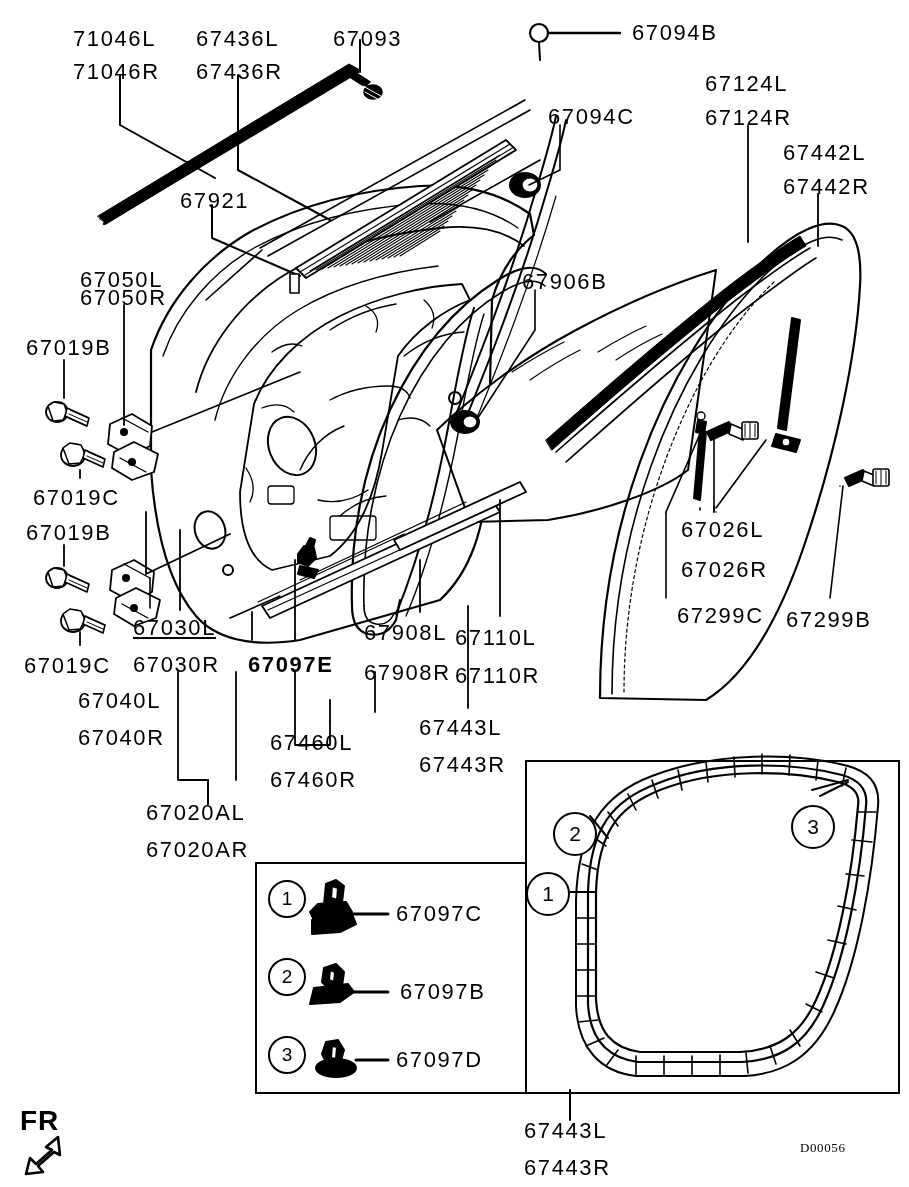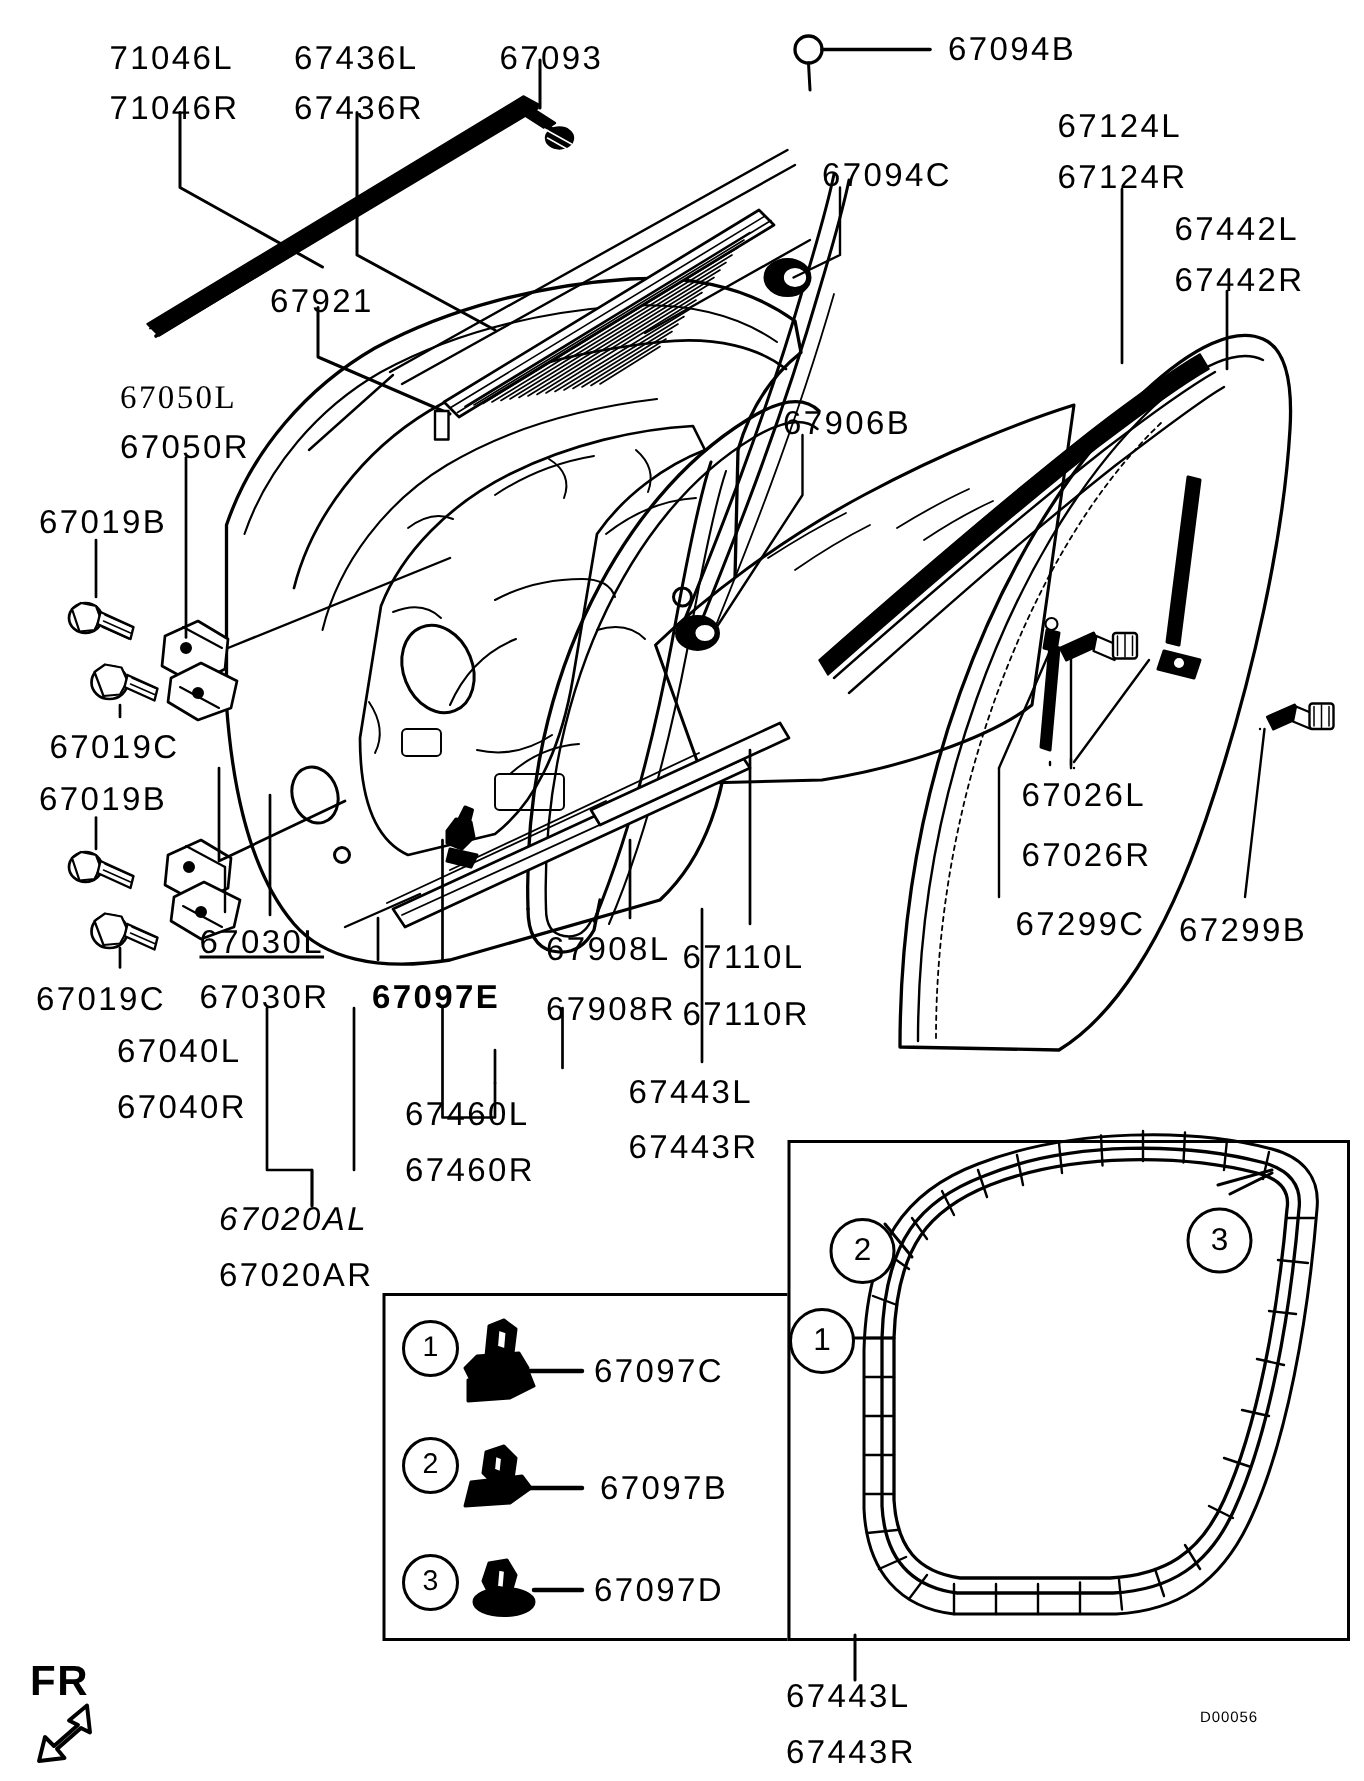--- a/index.html
+++ b/index.html
@@ -461,7 +461,7 @@
   <div class="lbl" style="left:783px;top:142px;">67442L</div>
   <div class="lbl" style="left:783px;top:176px;">67442R</div>
   <div class="lbl" style="left:180px;top:190px;">67921</div>
-  <div class="lbl" style="left:80px;top:254px;font-family:Liberation Serif, serif;">67050L</div>
+  <div class="lbl" style="left:80px;top:269px;">67050L</div>
   <div class="lbl" style="left:80px;top:287px;">67050R</div>
   <div class="lbl" style="left:522px;top:271px;">67906B</div>
   <div class="lbl" style="left:26px;top:337px;">67019B</div>

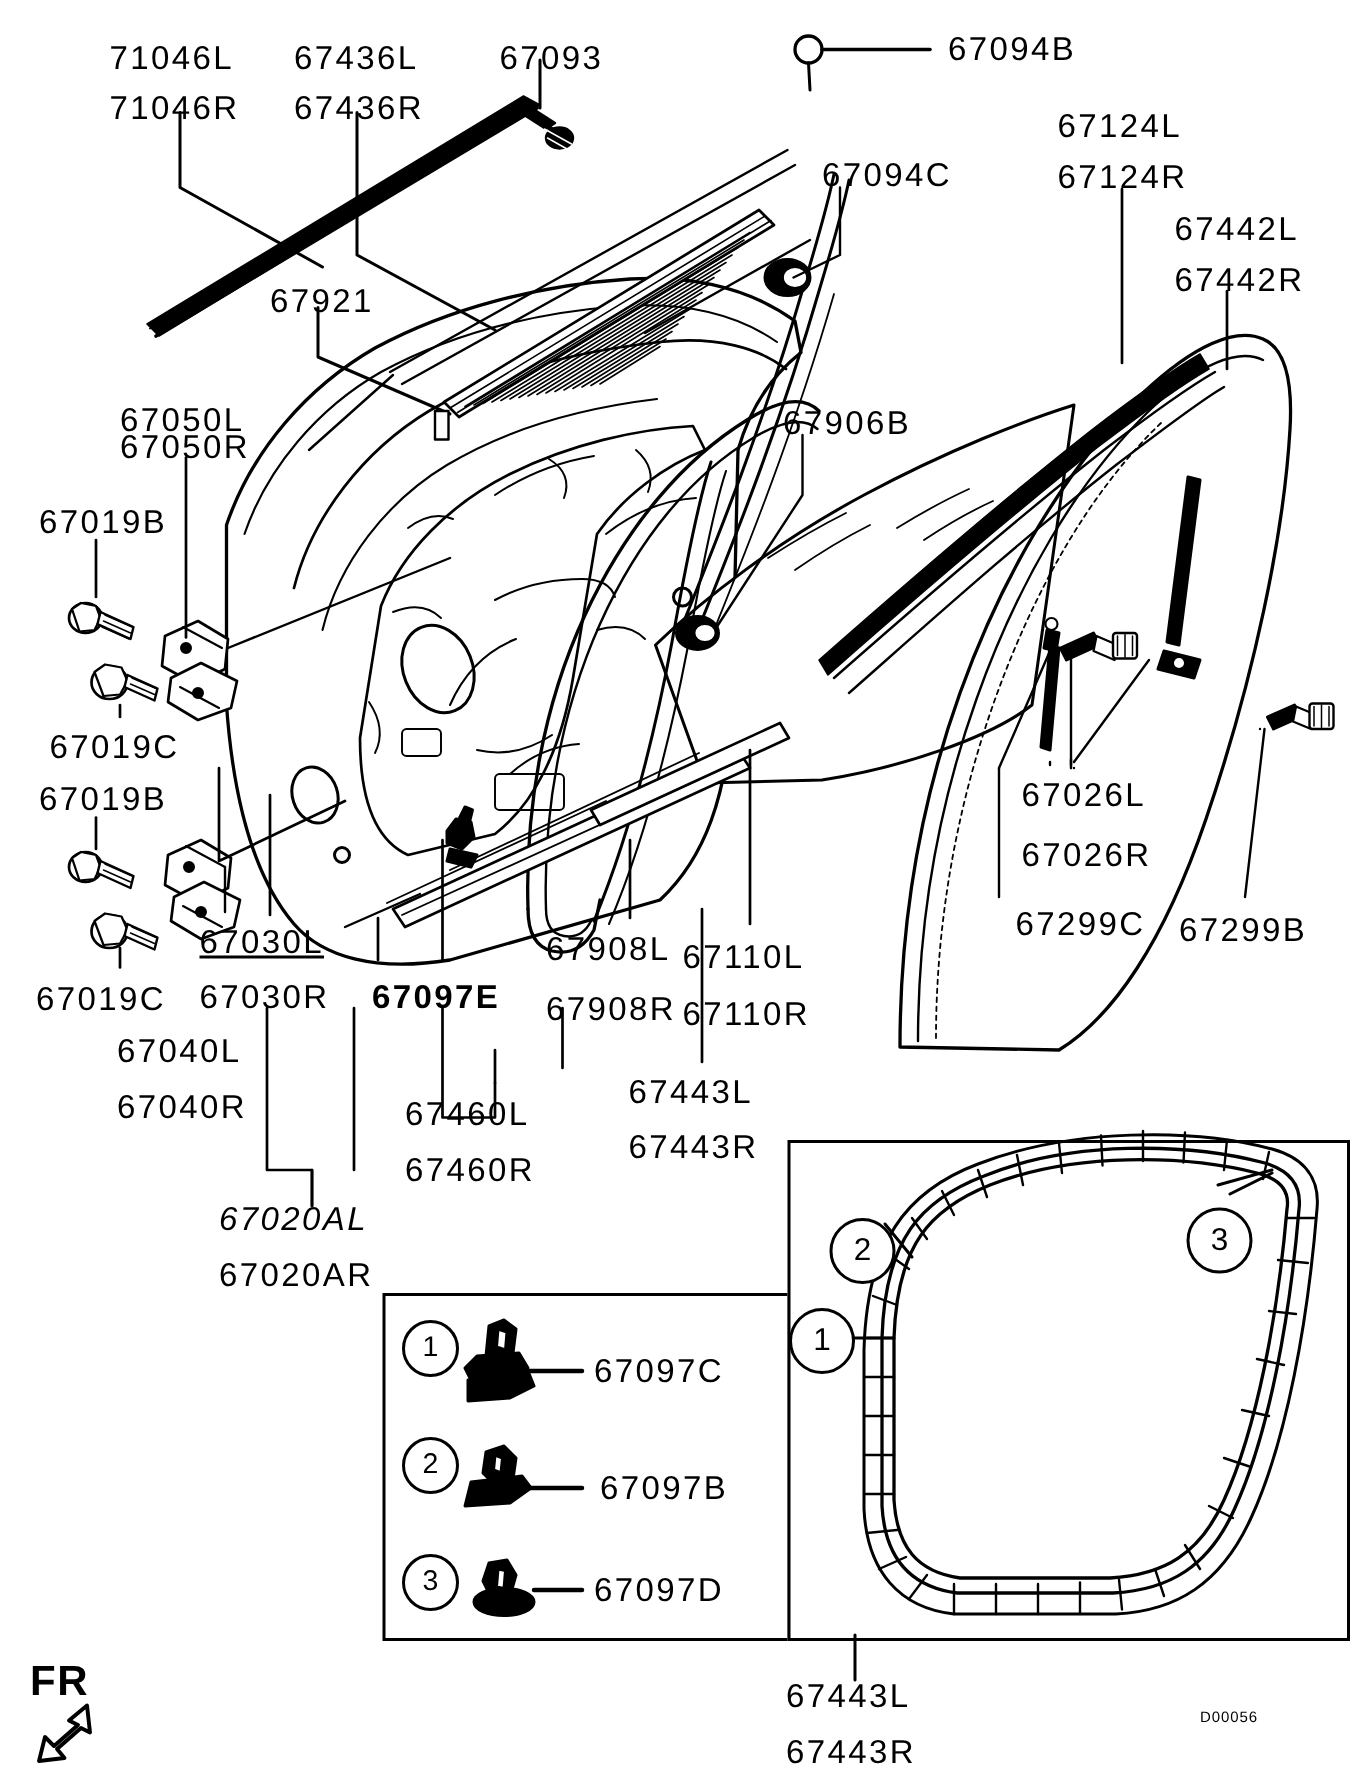--- a/index.html
+++ b/index.html
@@ -485,7 +485,7 @@
   <div class="lbl" style="left:270px;top:769px;">67460R</div>
   <div class="lbl" style="left:419px;top:717px;">67443L</div>
   <div class="lbl" style="left:419px;top:754px;">67443R</div>
-  <div class="lbl" style="left:146px;top:802px;font-style:italic;">67020AL</div>
+  <div class="lbl" style="left:146px;top:802px;">67020AL</div>
   <div class="lbl" style="left:146px;top:839px;">67020AR</div>
 
   <div class="lbl" style="left:524px;top:1120px;">67443L</div>

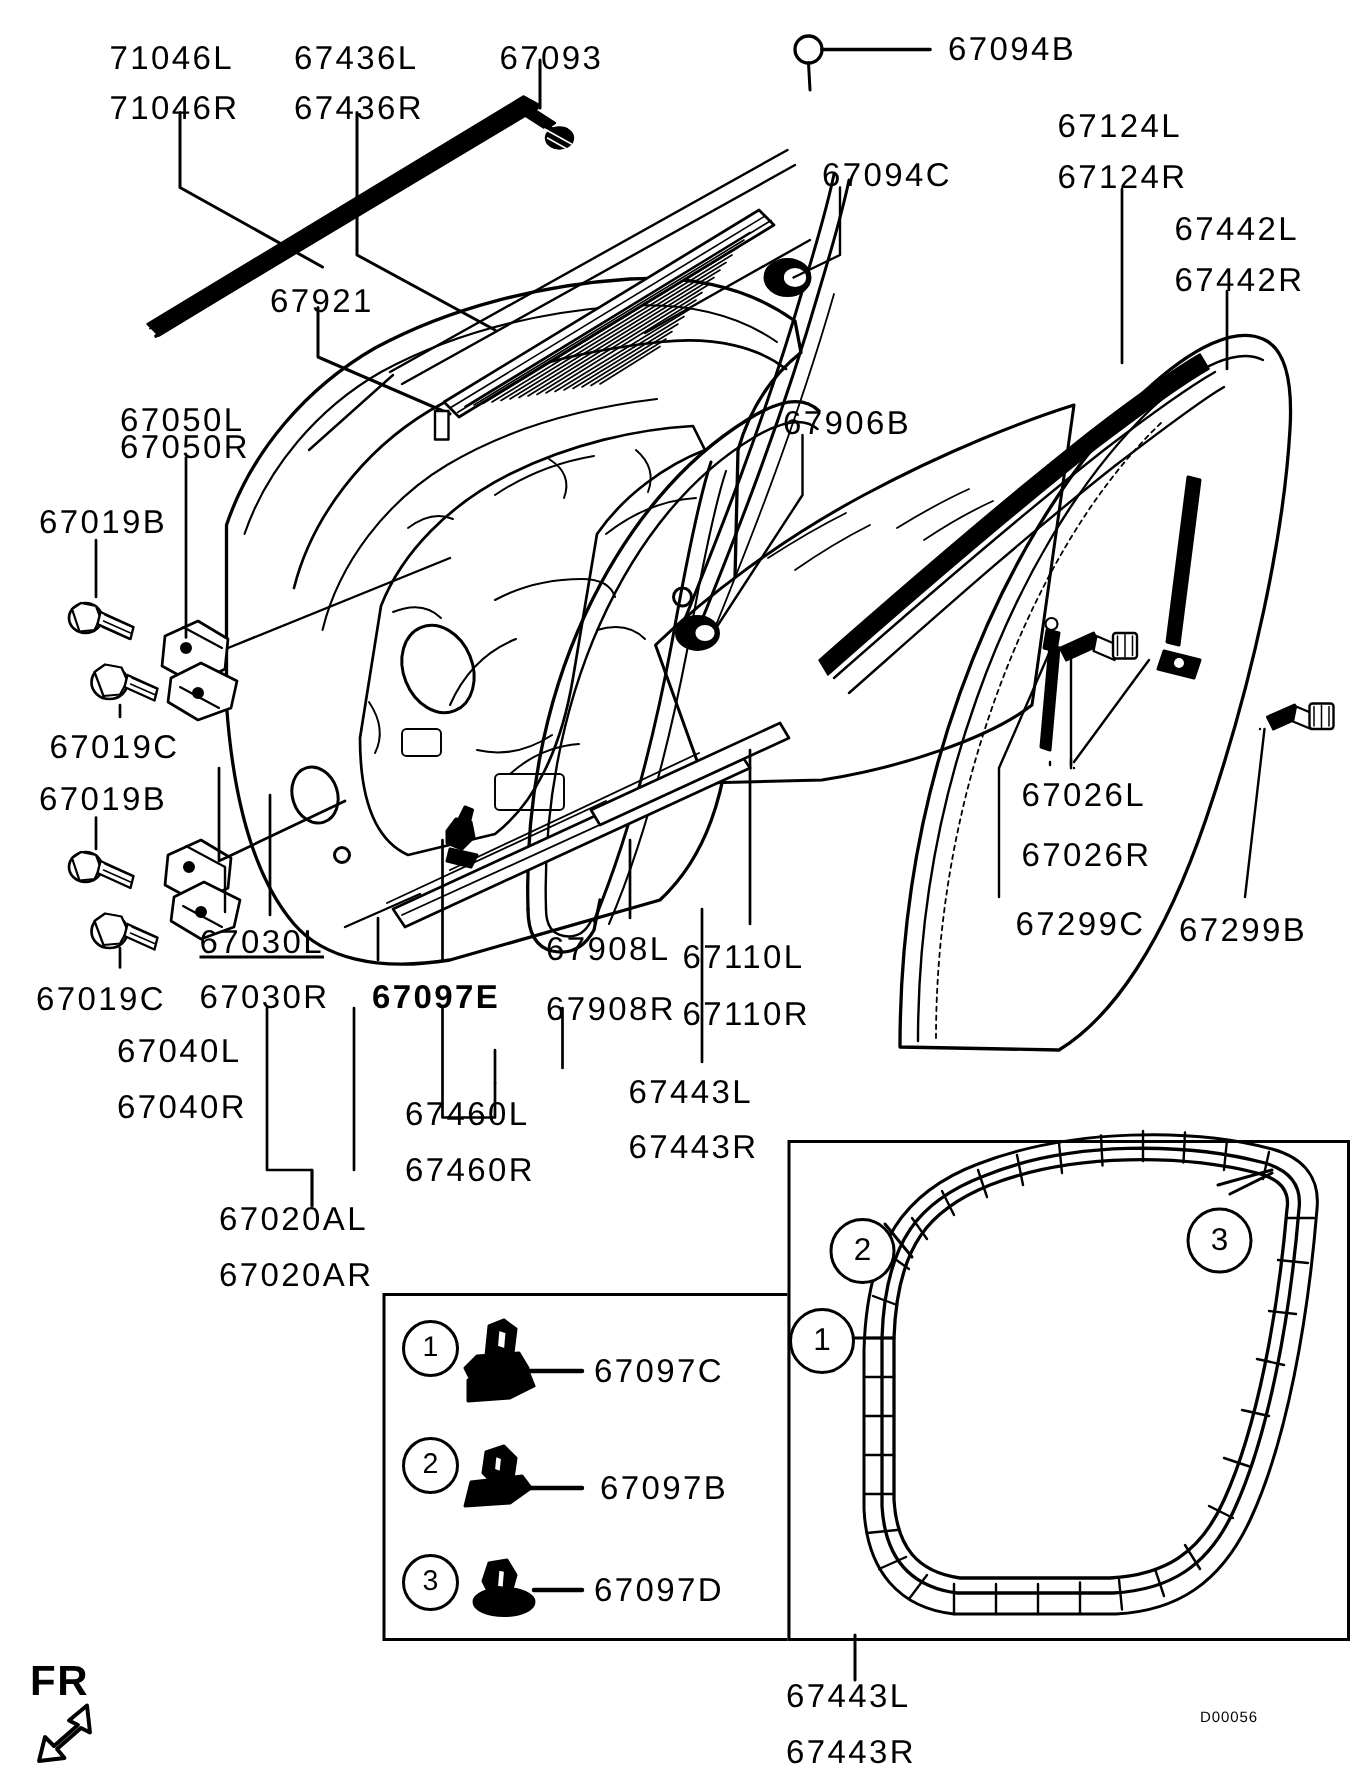--- a/index.html
+++ b/index.html
@@ -22,7 +22,7 @@
     line-height:1.0;
     font-weight:400;
   }
-  .lbl.tiny{font-size:10px;letter-spacing:0.6px;font-family:Liberation Sans, sans-serif;}
+  .lbl.tiny{font-size:13px;letter-spacing:0.6px;font-family:Liberation Serif, serif;}
   .lbl.fr{font-size:28px;letter-spacing:1px;font-family:Liberation Sans, sans-serif;font-weight:700;}
 
   .cnum{

